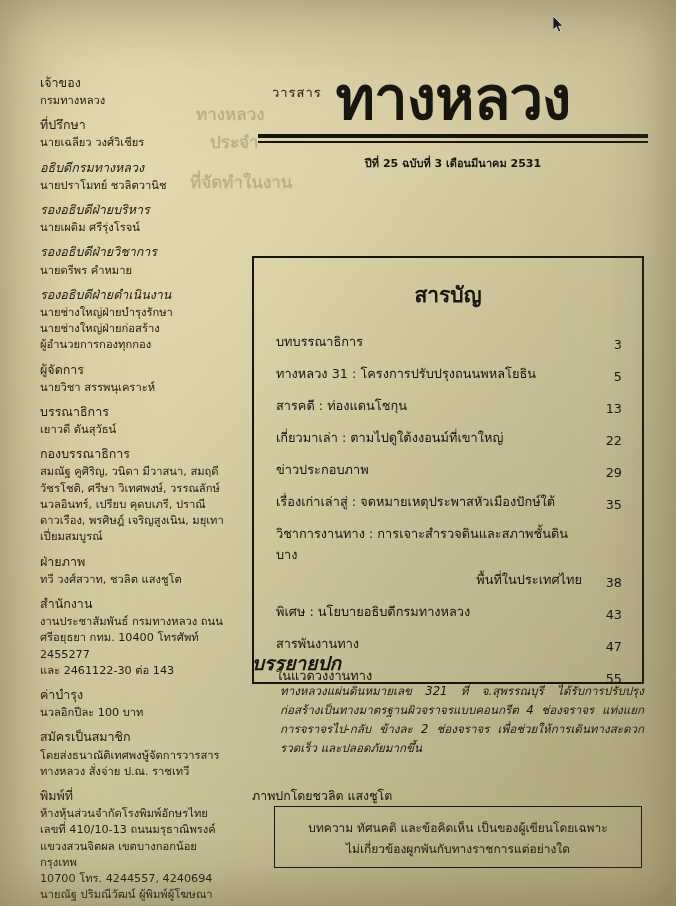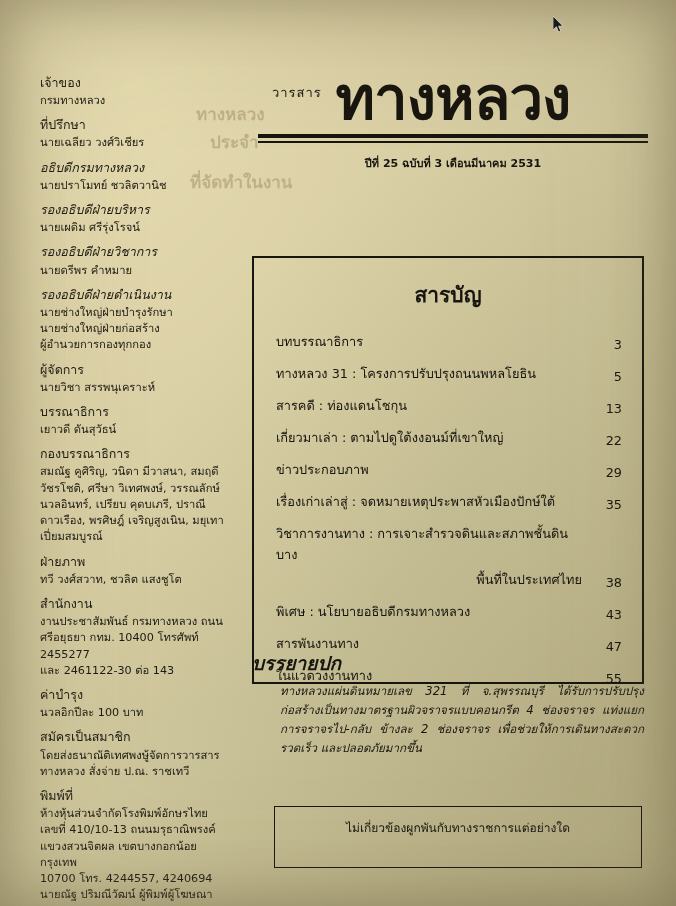--- a/index.html
+++ b/index.html
@@ -345,6 +345,7 @@
     <div class="cap-body">ทางหลวงแผ่นดินหมายเลข 321 ที่ จ.สุพรรณบุรี ได้รับการปรับปรุงก่อสร้างเป็นทางมาตรฐานผิวจราจรแบบคอนกรีต 4 ช่องจราจร แท่งแยกการจราจรไป-กลับ ข้างละ 2 ช่องจราจร เพื่อช่วยให้การเดินทางสะดวก รวดเร็ว และปลอดภัยมากขึ้น</div>
   </div>
 
+  <div id="photo-credit">ภาพปกโดยชวลิต แสงชูโต</div>
 
   <div id="disclaimer">
     <div>ไม่เกี่ยวข้องผูกพันกับทางราชการแต่อย่างใด</div>

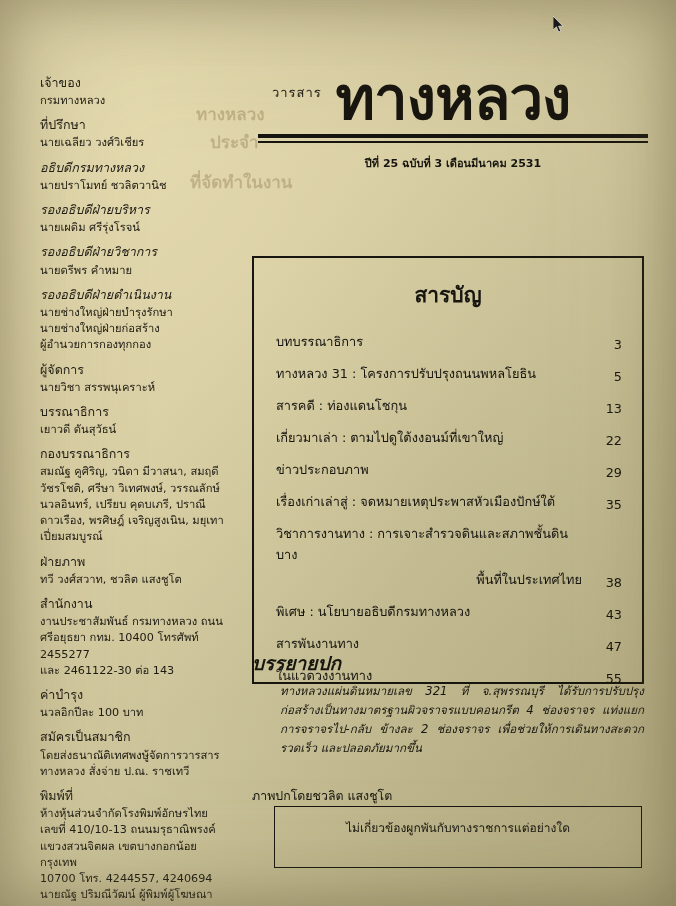--- a/index.html
+++ b/index.html
@@ -348,6 +348,7 @@
   <div id="photo-credit">ภาพปกโดยชวลิต แสงชูโต</div>
 
   <div id="disclaimer">
+    <div>บทความ ทัศนคติ และข้อคิดเห็น เป็นของผู้เขียนโดยเฉพาะ</div>
     <div>ไม่เกี่ยวข้องผูกพันกับทางราชการแต่อย่างใด</div>
   </div>
 

